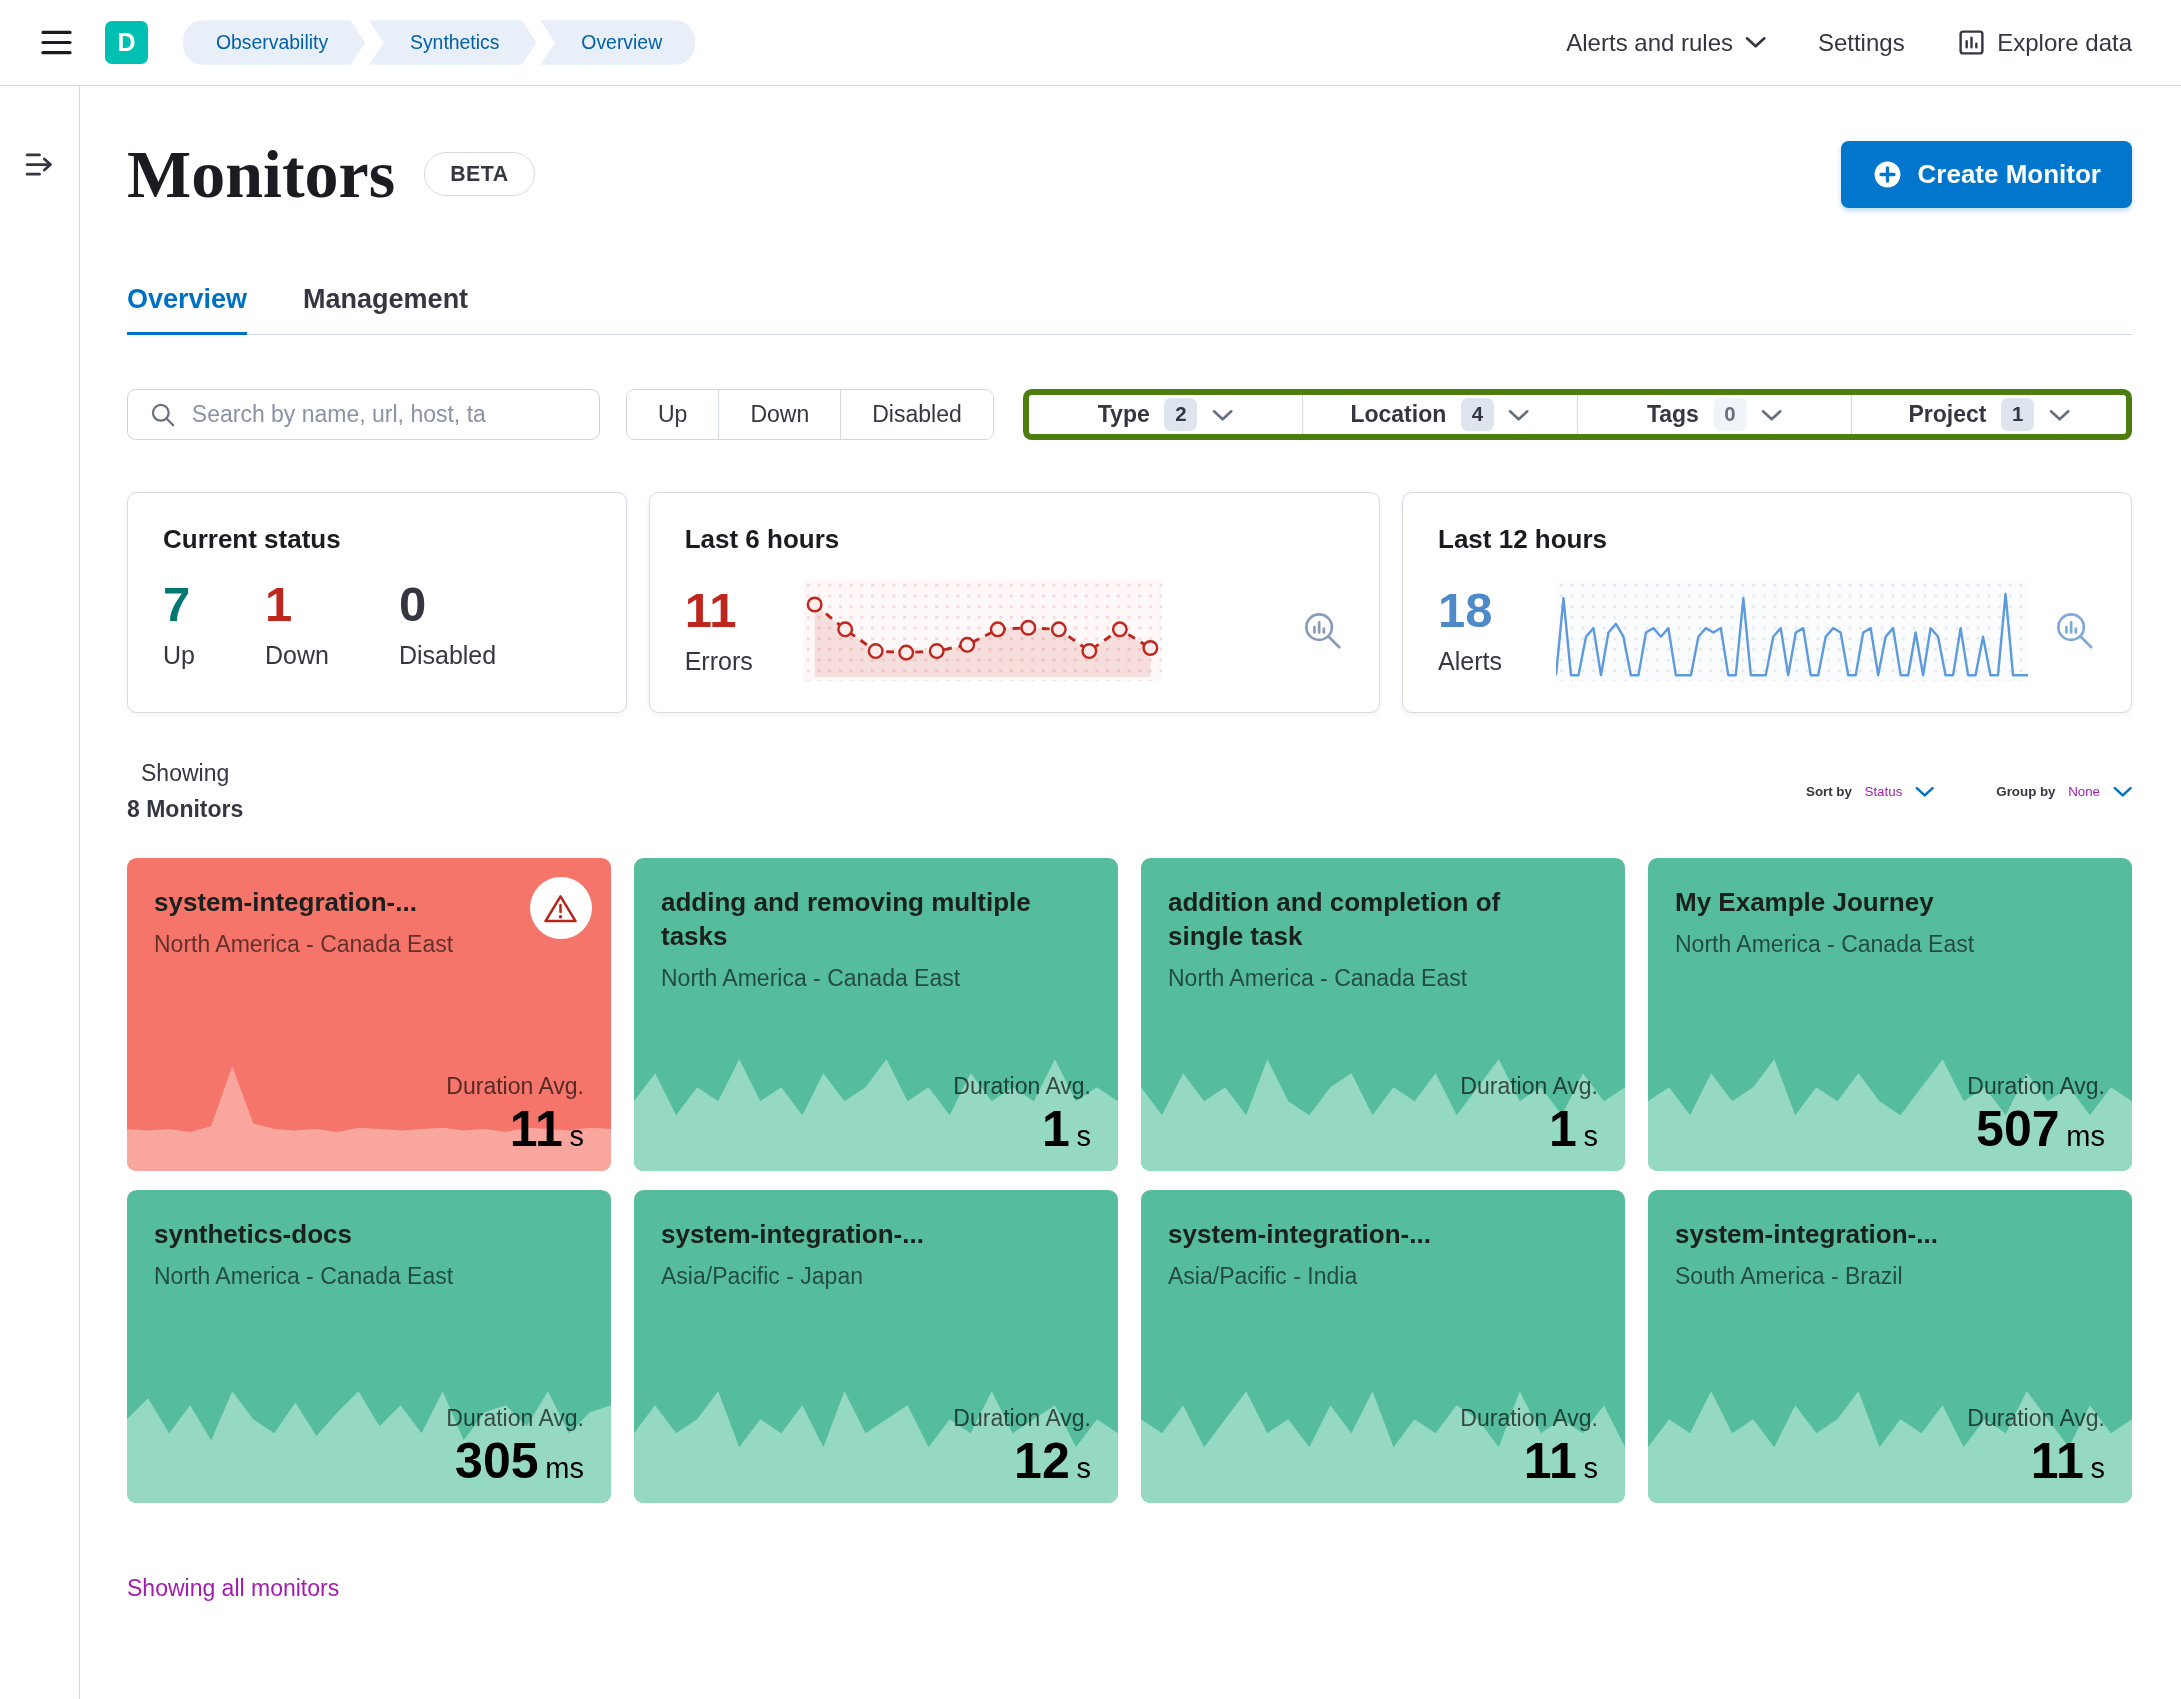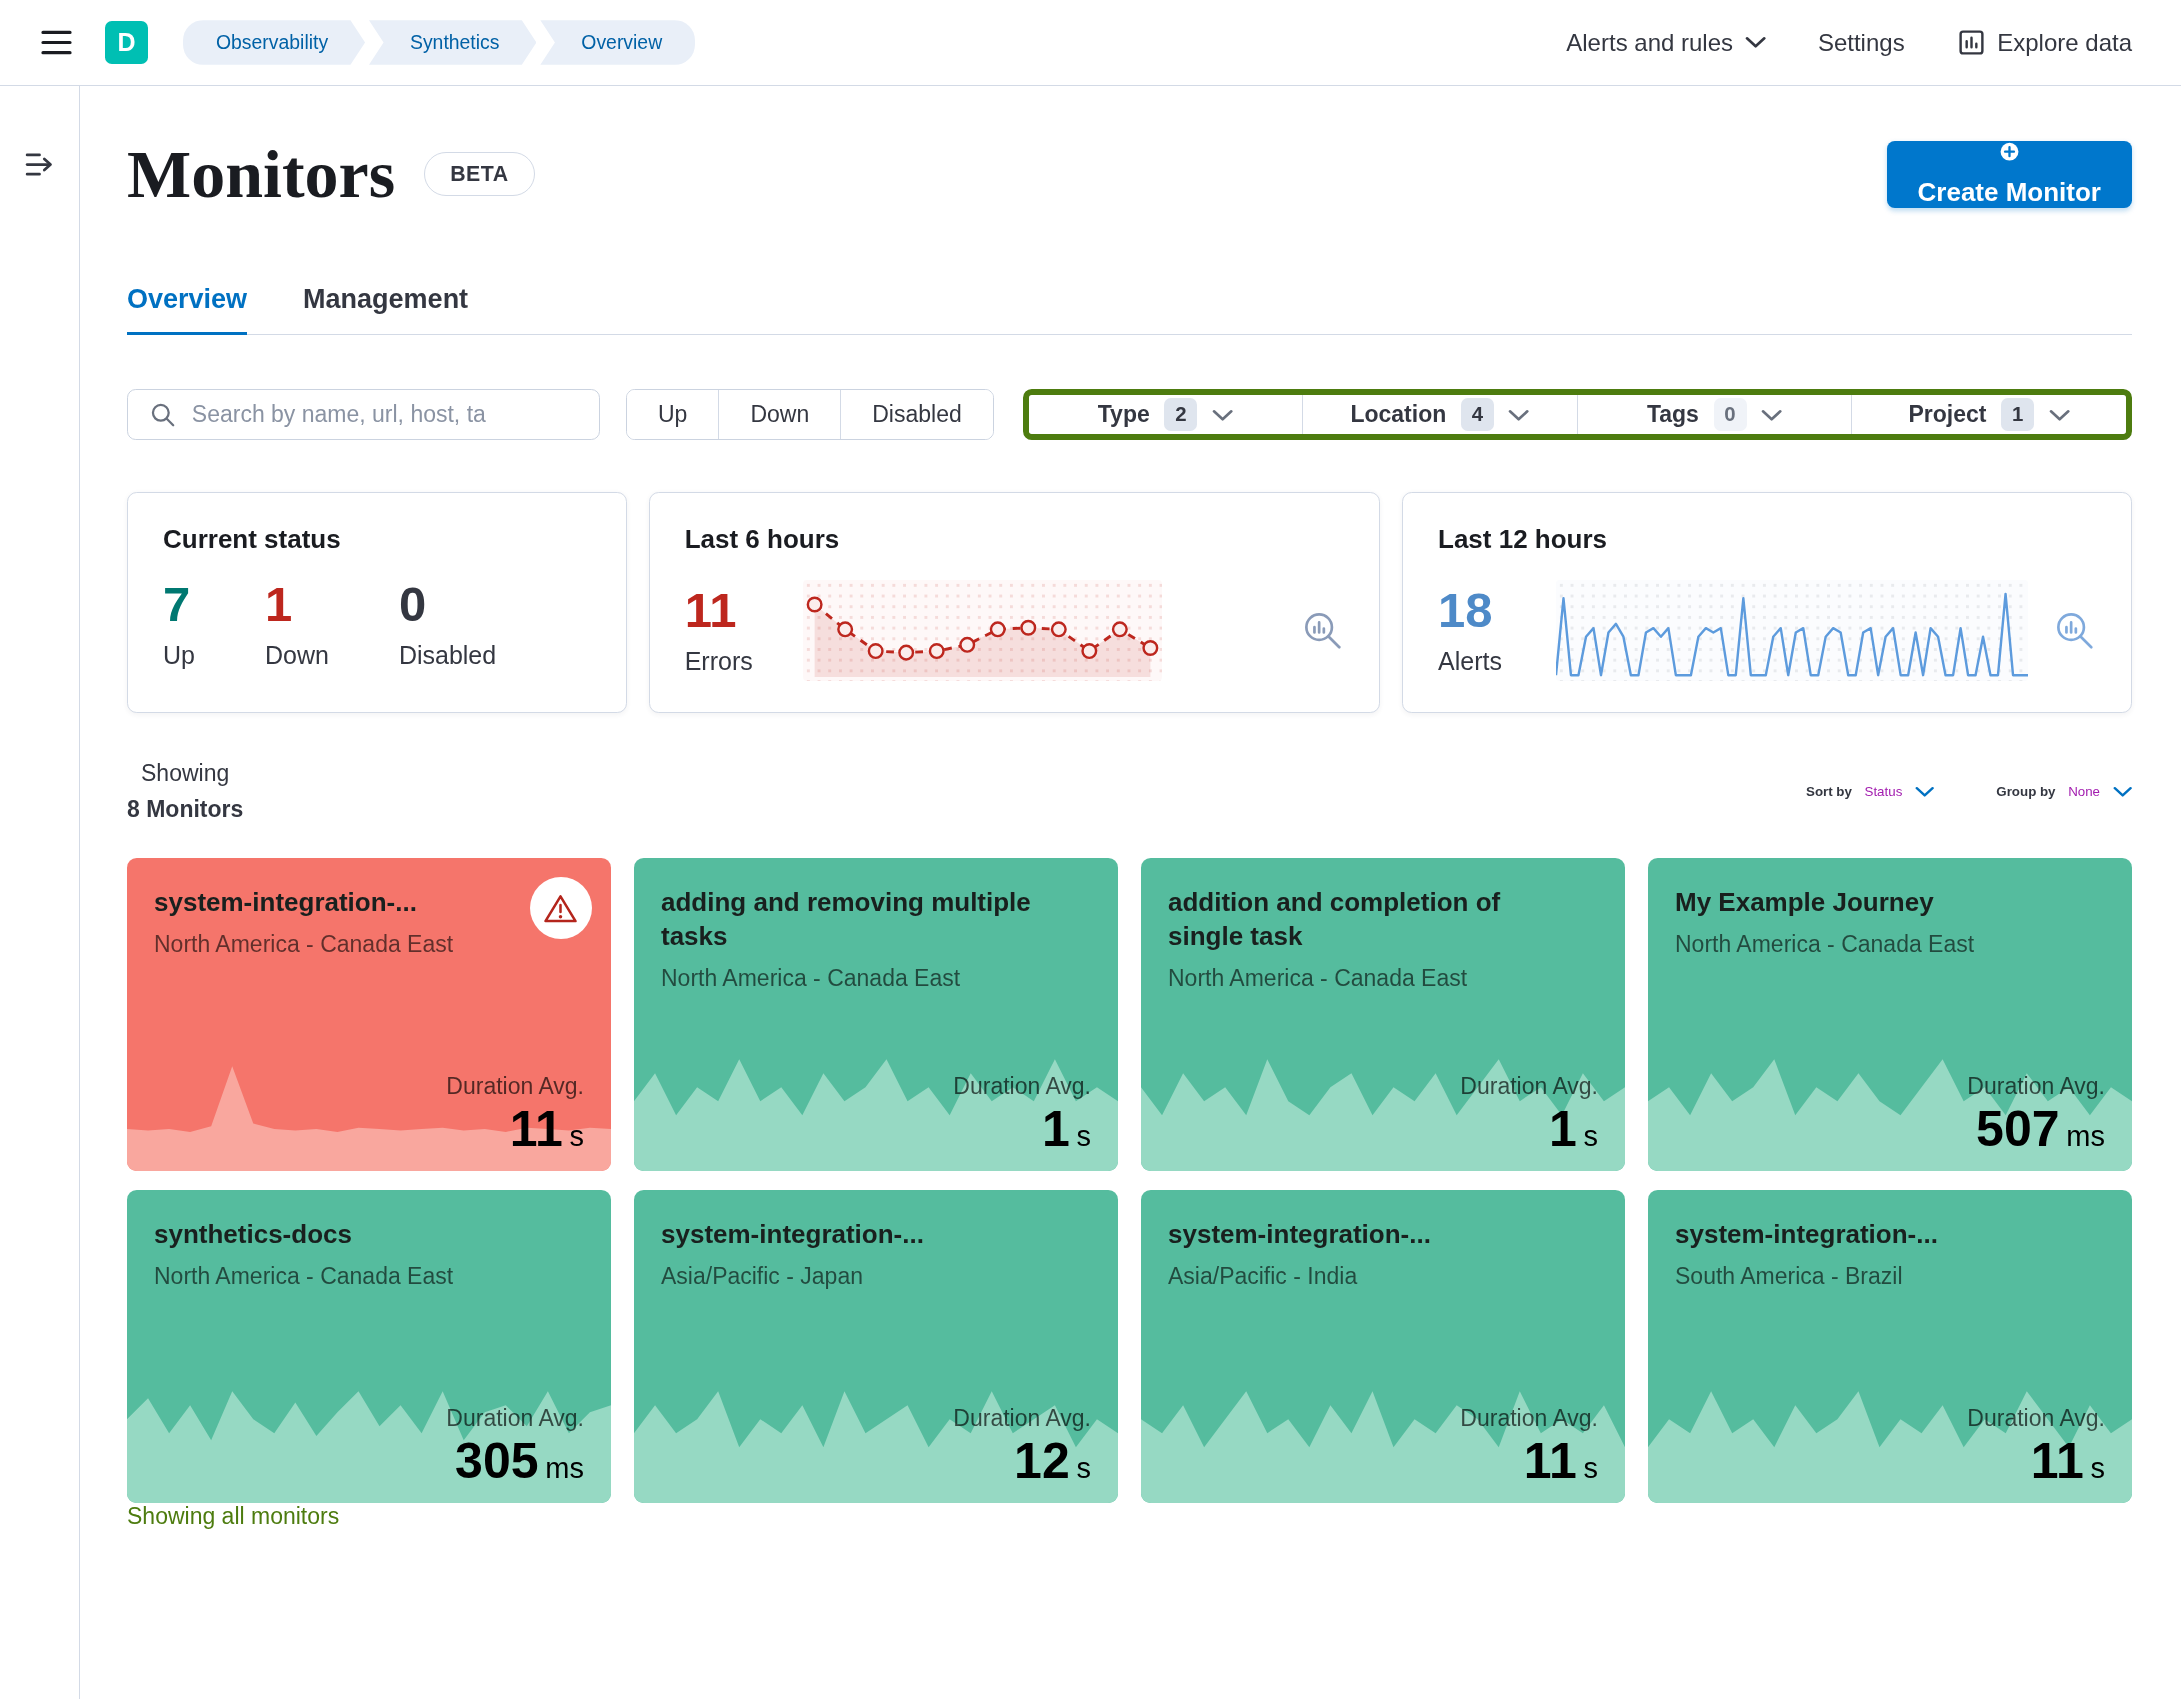--- a/index.html
+++ b/index.html
@@ -55,7 +55,6 @@
     margin-left:auto; background:#0077CC; color:#fff; font-size:26px; font-weight:600;
     height:67px; padding:0 31px; border-radius:7.8px; display:flex; align-items:center; gap:14.6px;
     box-shadow:0 2.9px 5.8px rgba(0,119,204,0.25);
-    flex-direction:column;
   }
 
   .tabs { margin-top:76px; display:flex; gap:56px; border-bottom:1px solid #D3DAE6; }

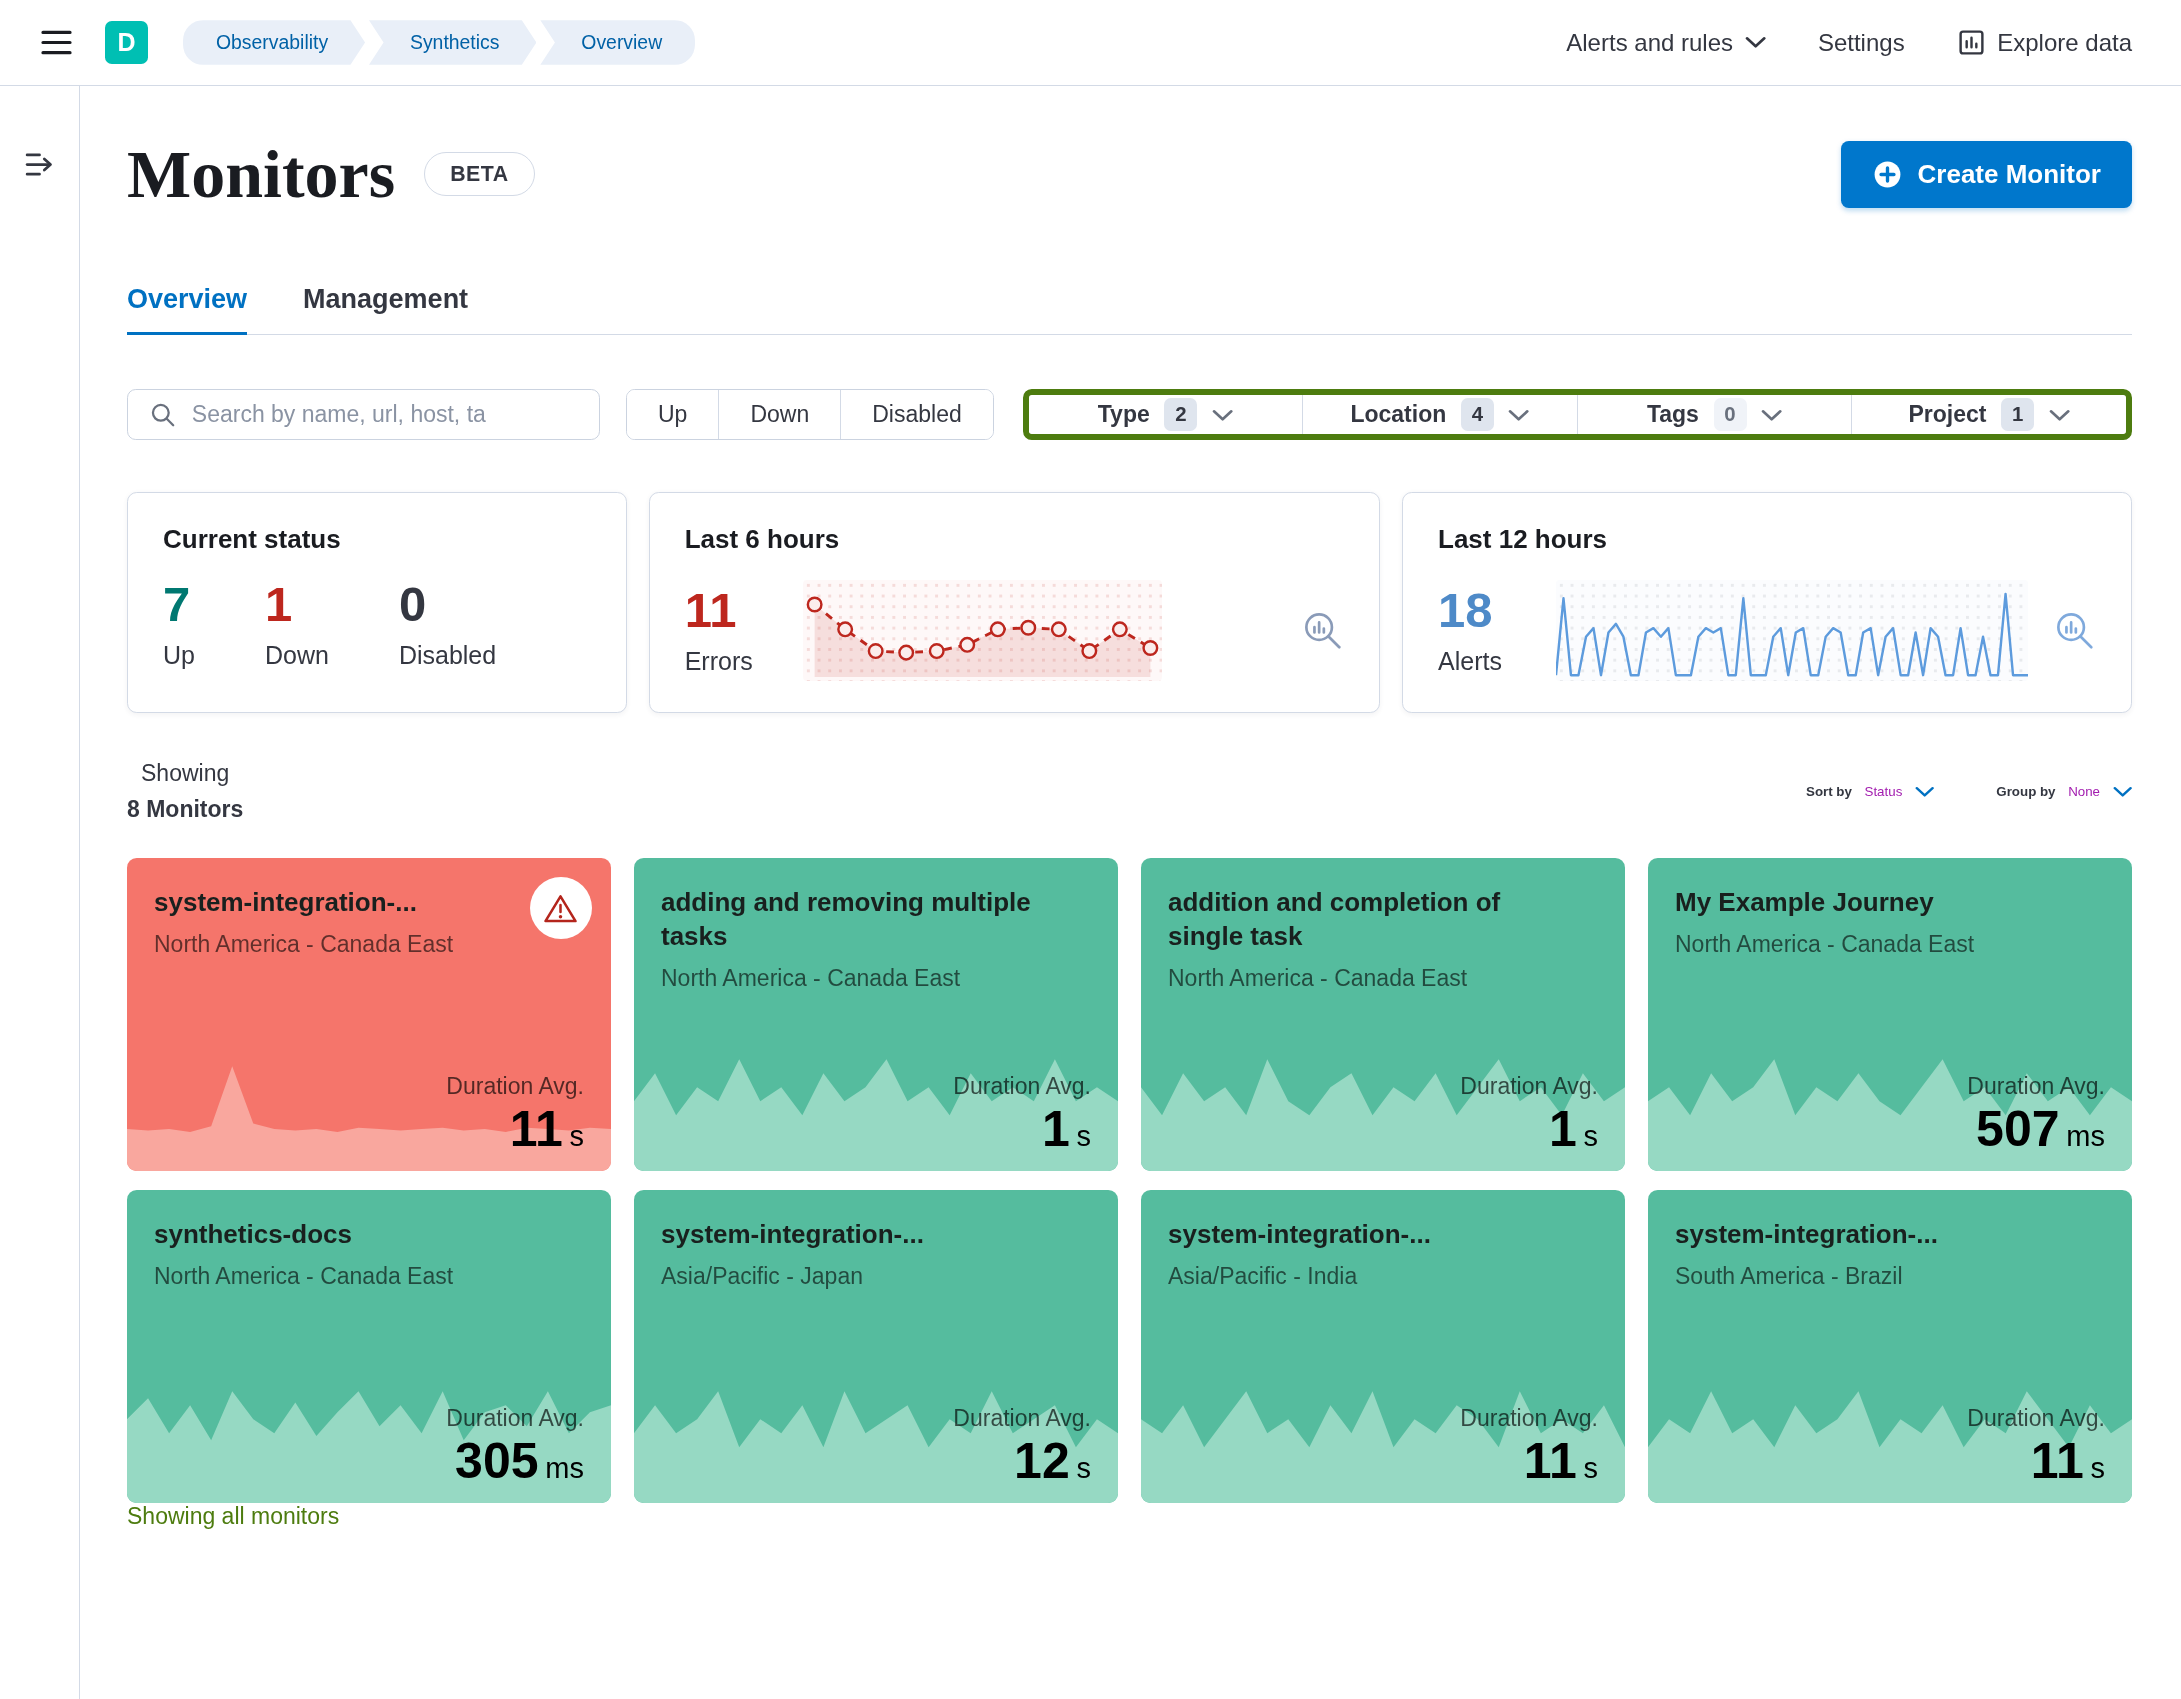--- a/index.html
+++ b/index.html
@@ -150,7 +150,7 @@
   .dur-value { font-size:50px; font-weight:700; color:#000000; line-height:1; }
   .dur-unit { font-size:29px; font-weight:400; margin-left:6.8px; }
 
-  .footer-note { font-size:23px; color:#4d7c0f; padding-bottom:39px; }
+  .footer-note { margin-top:72px; font-size:23px; color:#a21caf; padding-bottom:39px; }
 </style>
 </head>
 <body>

